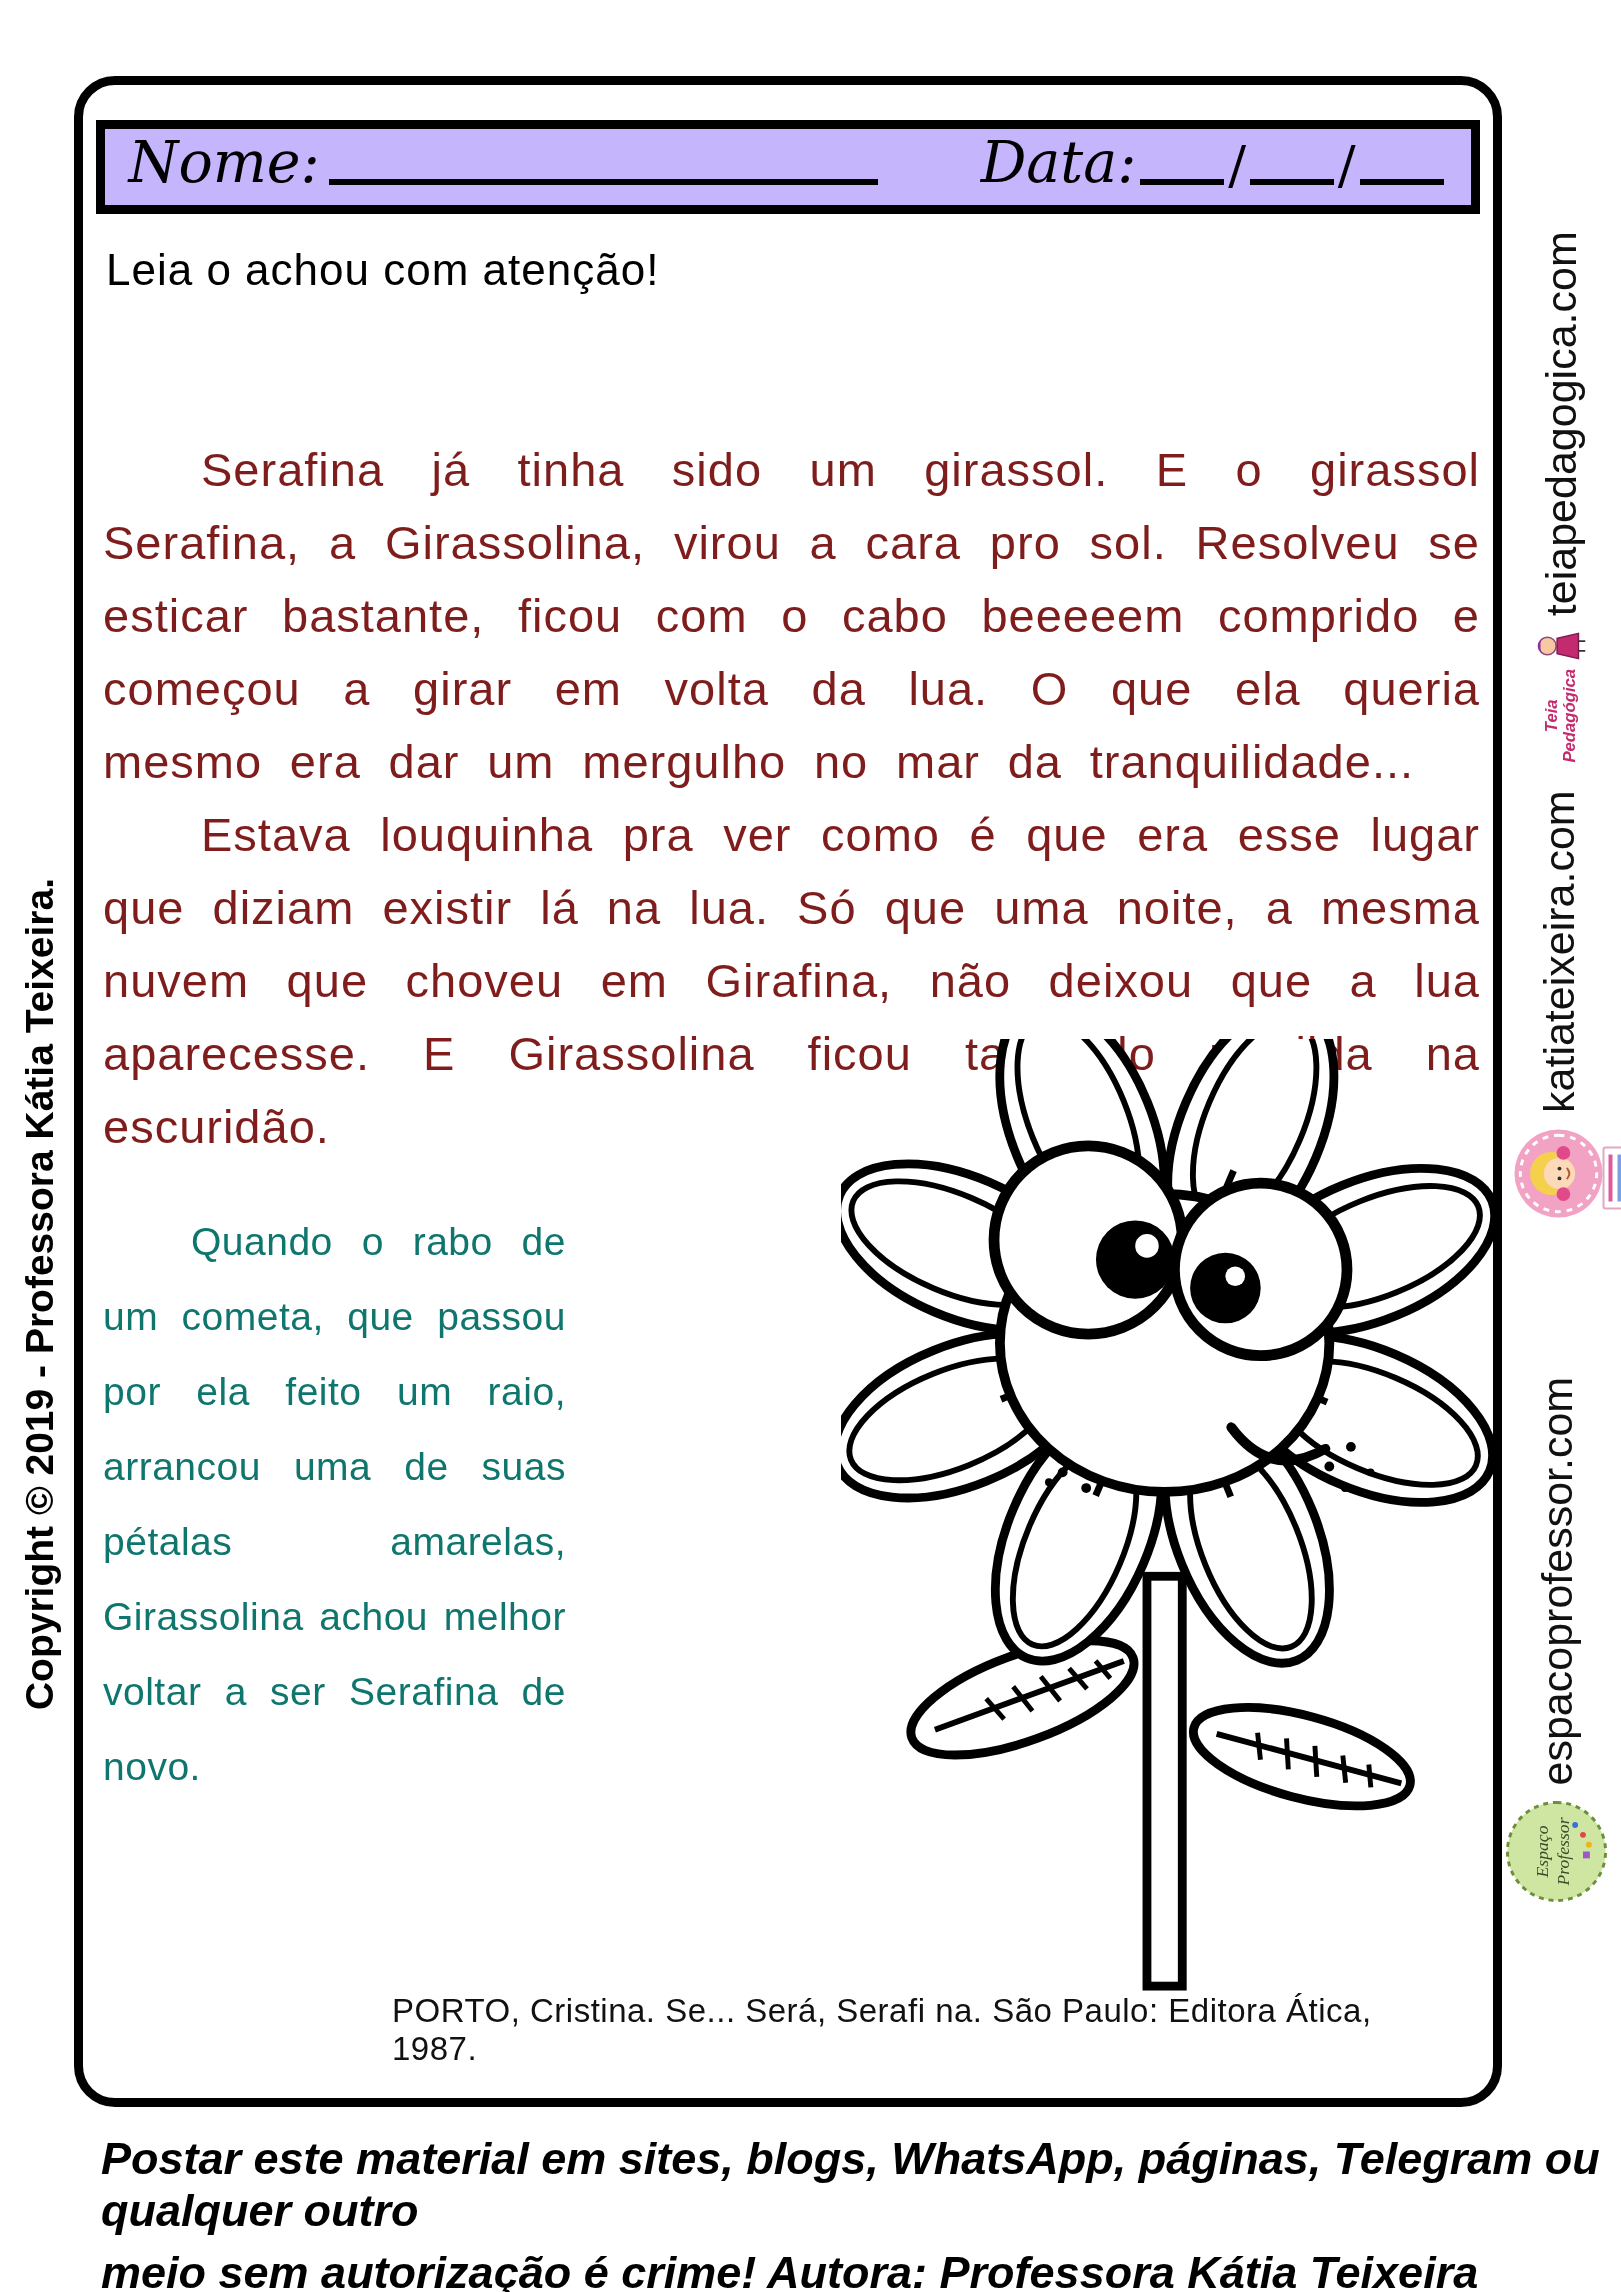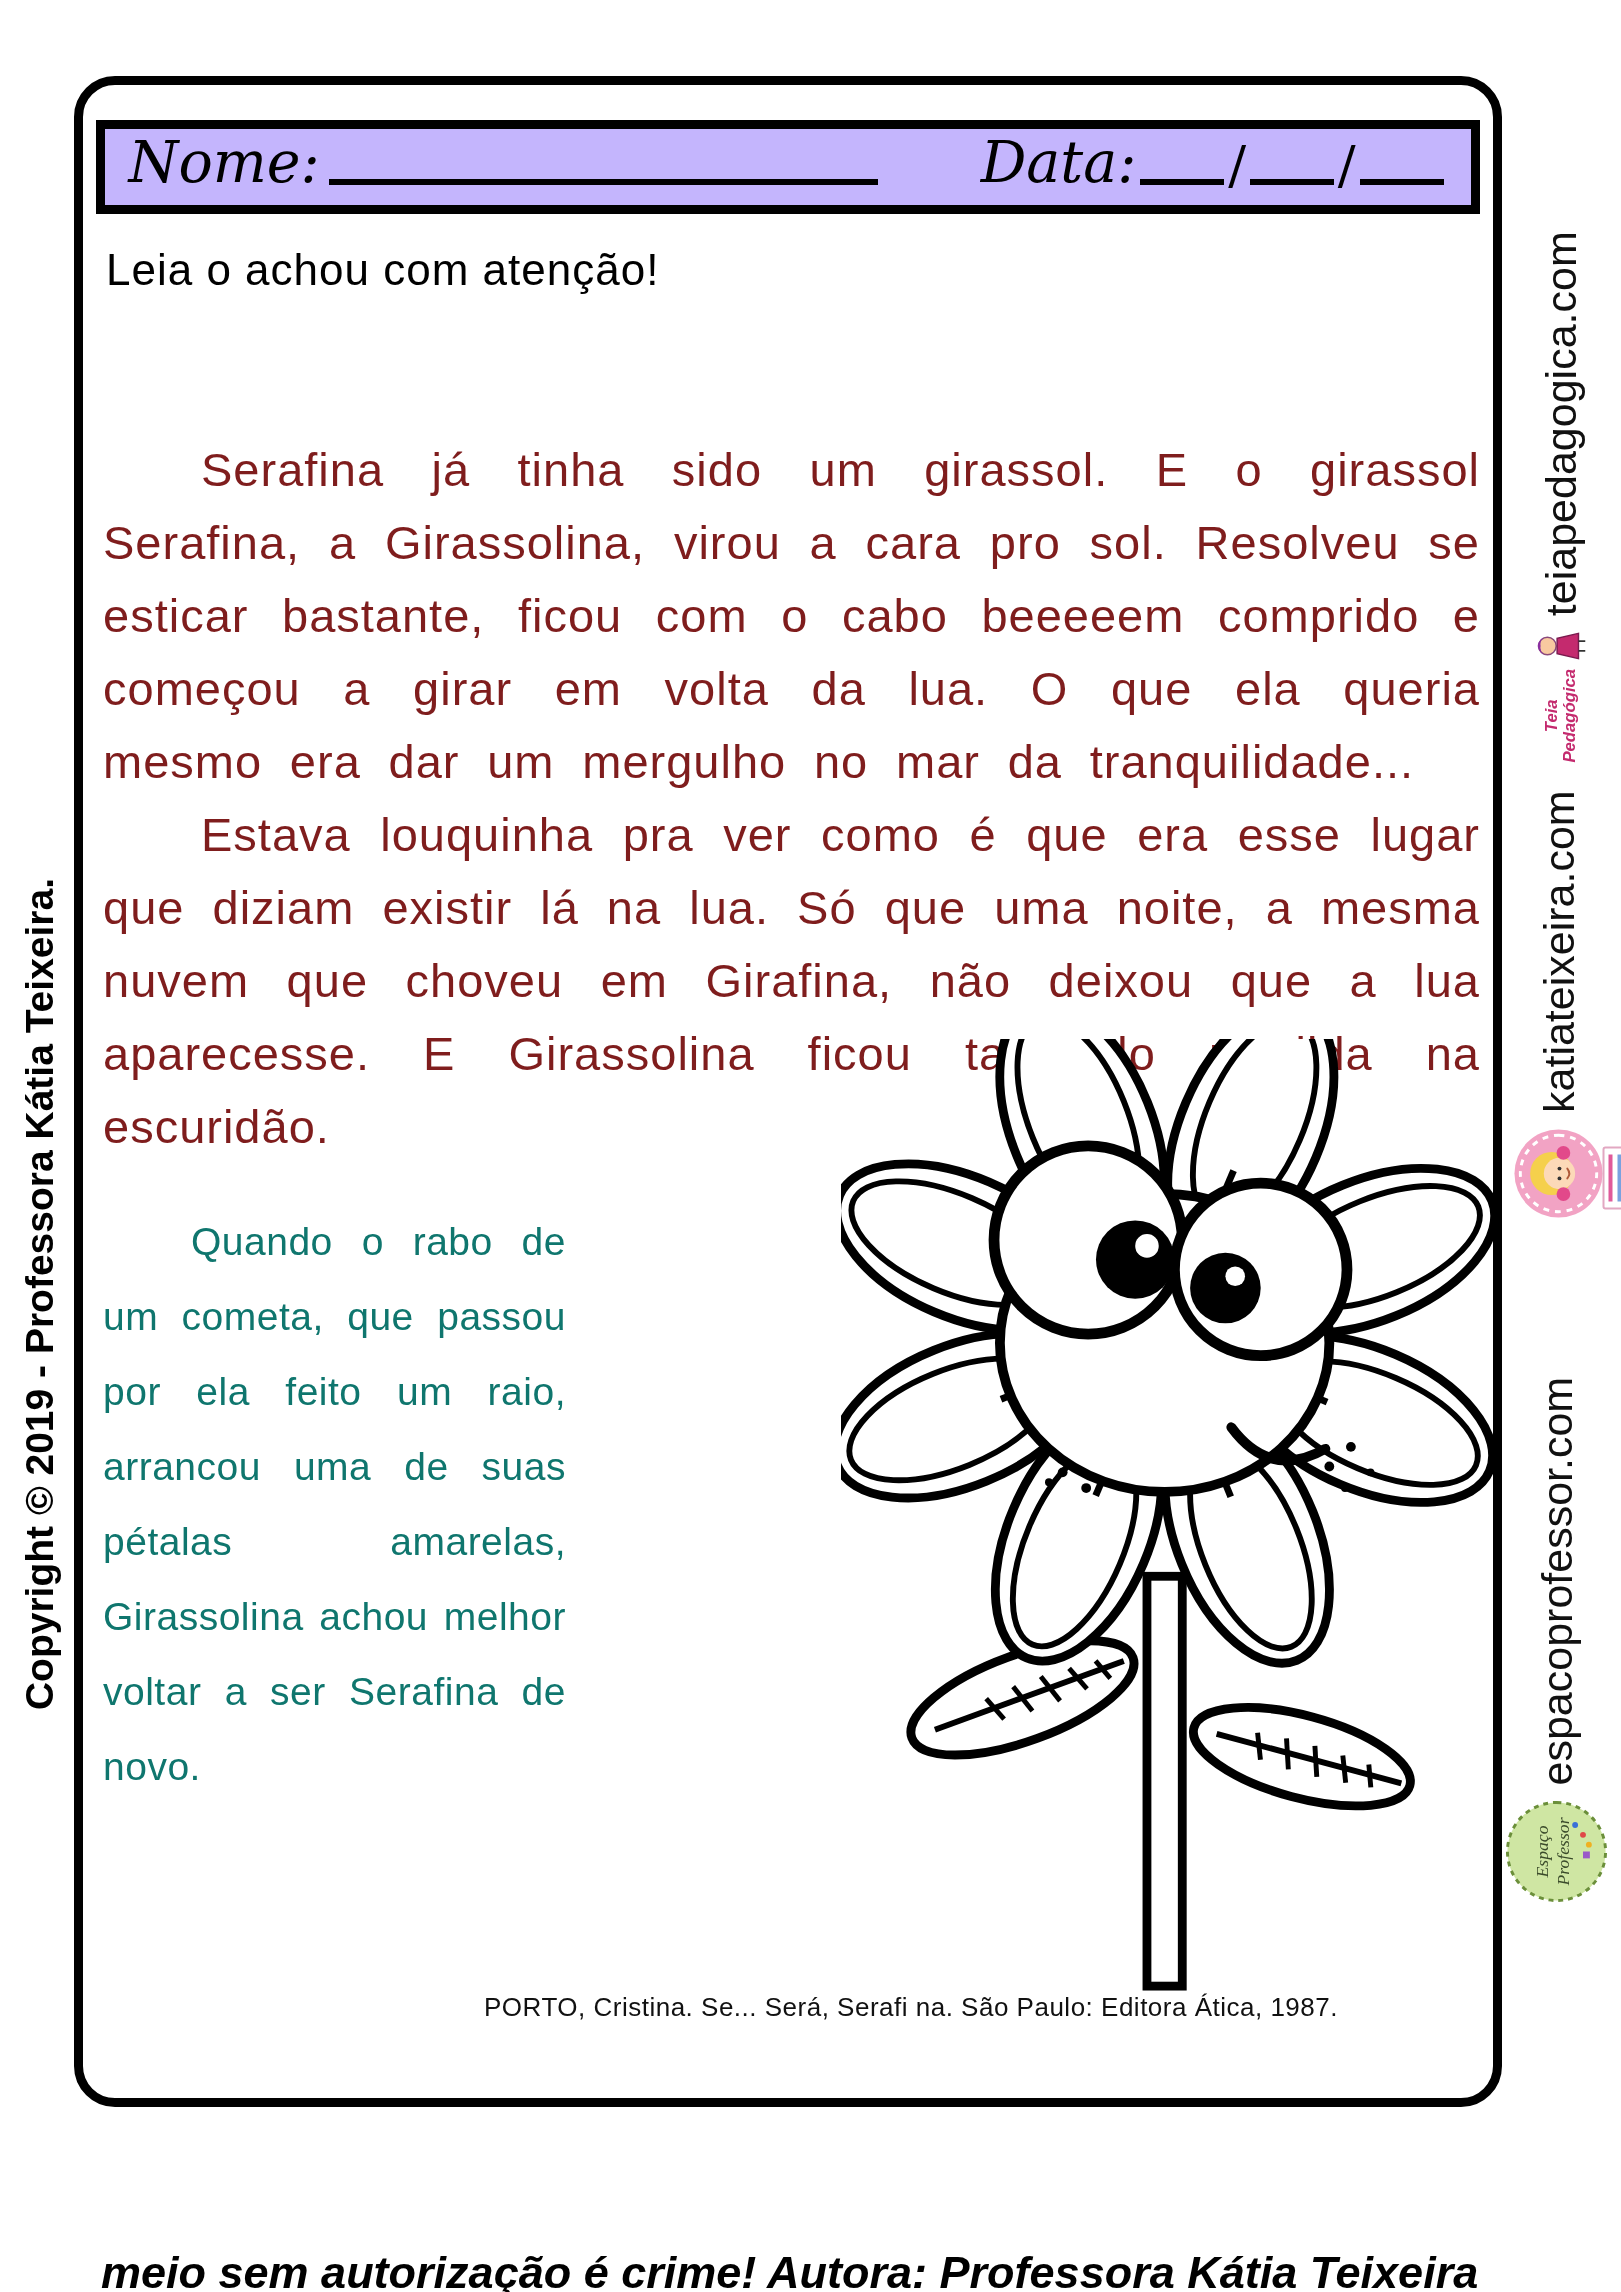--- a/index.html
+++ b/index.html
@@ -38,8 +38,8 @@
     font-size:39px; line-height:75px; letter-spacing:0.5px; word-spacing:3.9px;
     text-align:justify; text-indent:88px; color:#0f766e;
   }
-  .citation { position:absolute; left:376px; top:1992px; width:1070px; text-align:center;
-              font-size:26px; letter-spacing:0.5px; color:#111; }
+  .citation { position:absolute; left:392px; top:1992px; width:1070px; text-align:left;
+              font-size:33px; letter-spacing:0.5px; color:#111; }
   
   .footer-line { position:absolute; left:101px; font-weight:bold; font-style:italic;
                  font-size:45px; letter-spacing:0px; color:#000; }

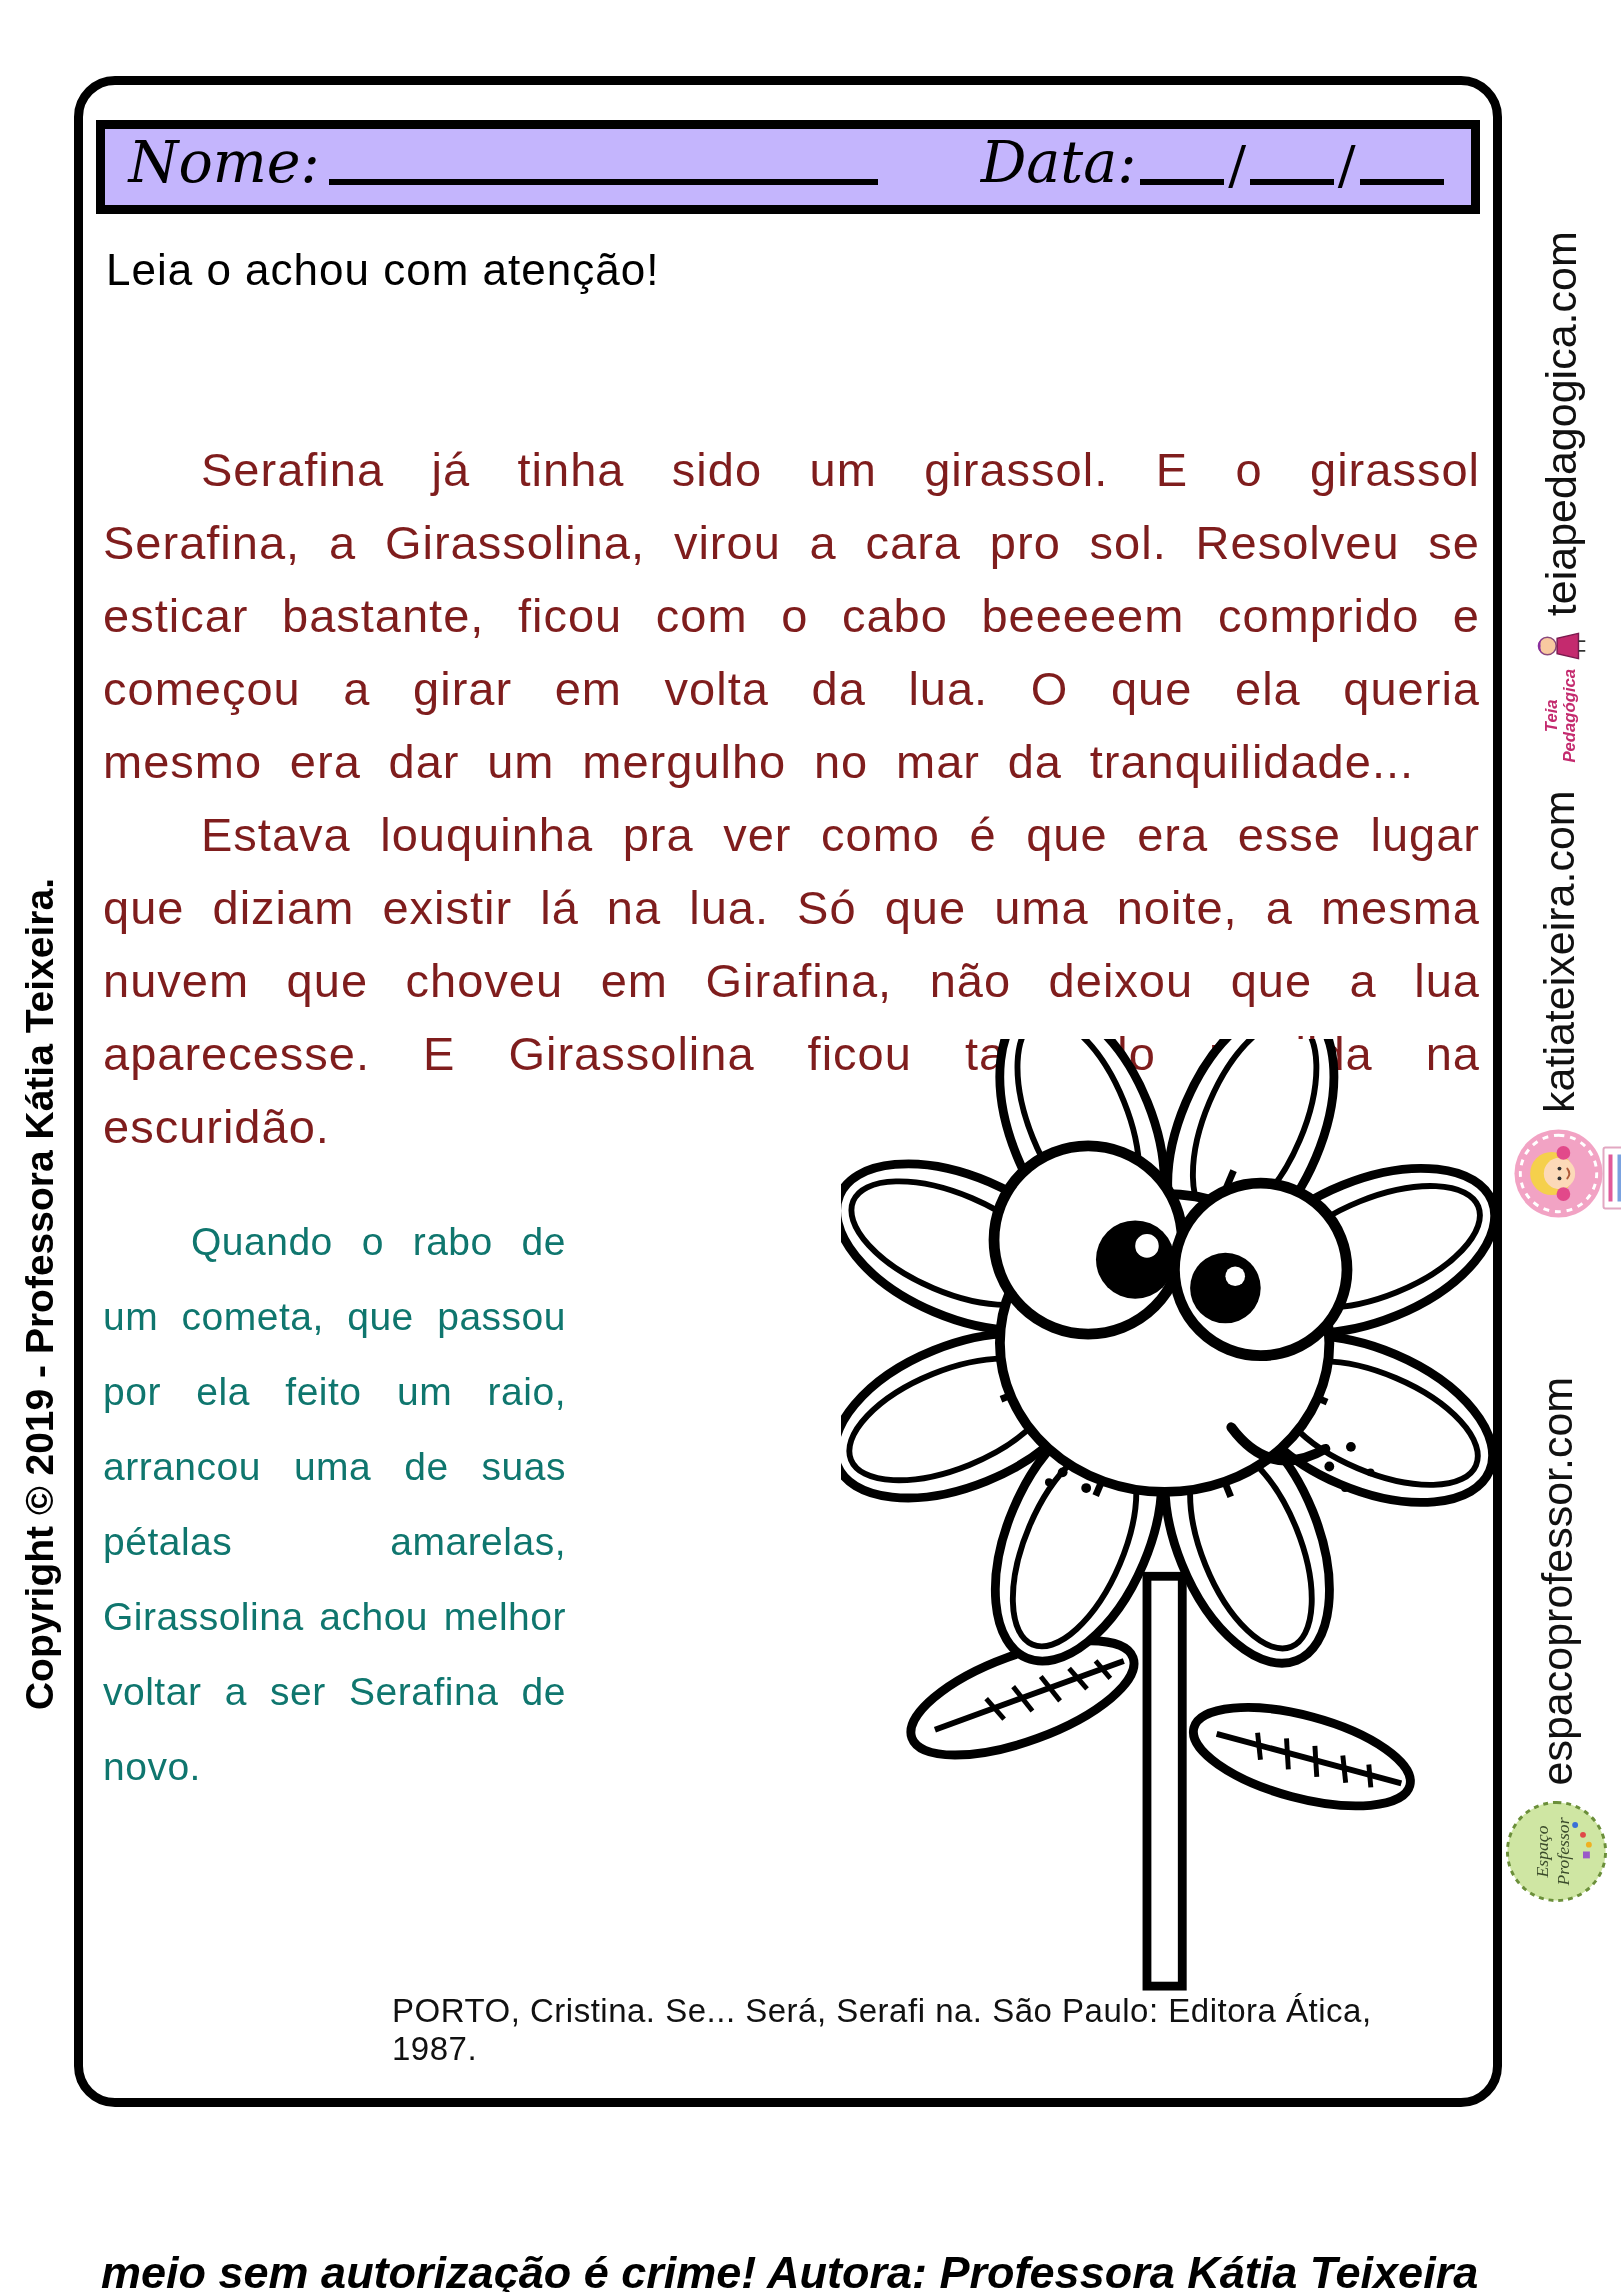--- a/index.html
+++ b/index.html
@@ -188,6 +188,7 @@
 
   <div class="citation">PORTO, Cristina. Se... Será, Serafi na. São Paulo: Editora Ática, 1987.</div>
 
+  <div class="footer-line footer-1">Postar este material em sites, blogs, WhatsApp, páginas, Telegram ou qualquer outro</div>
   <div class="footer-line footer-2">meio sem autorização é crime!  Autora: Professora Kátia Teixeira</div>
 
   <div class="rail rot left-rail">

